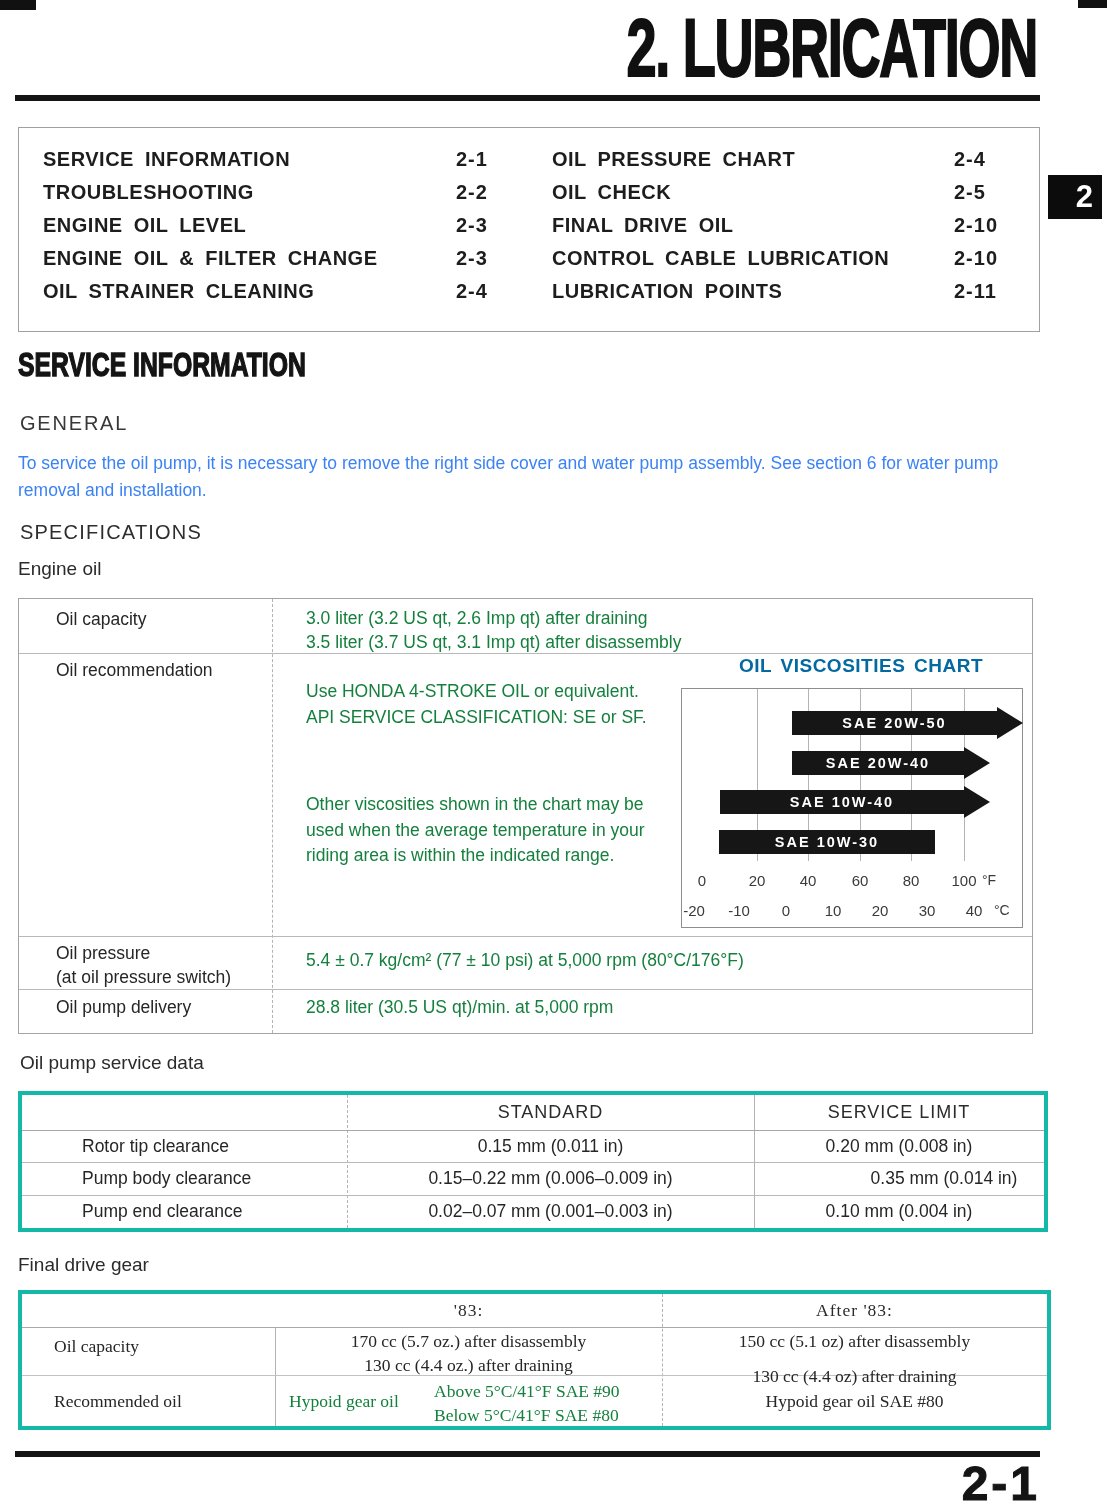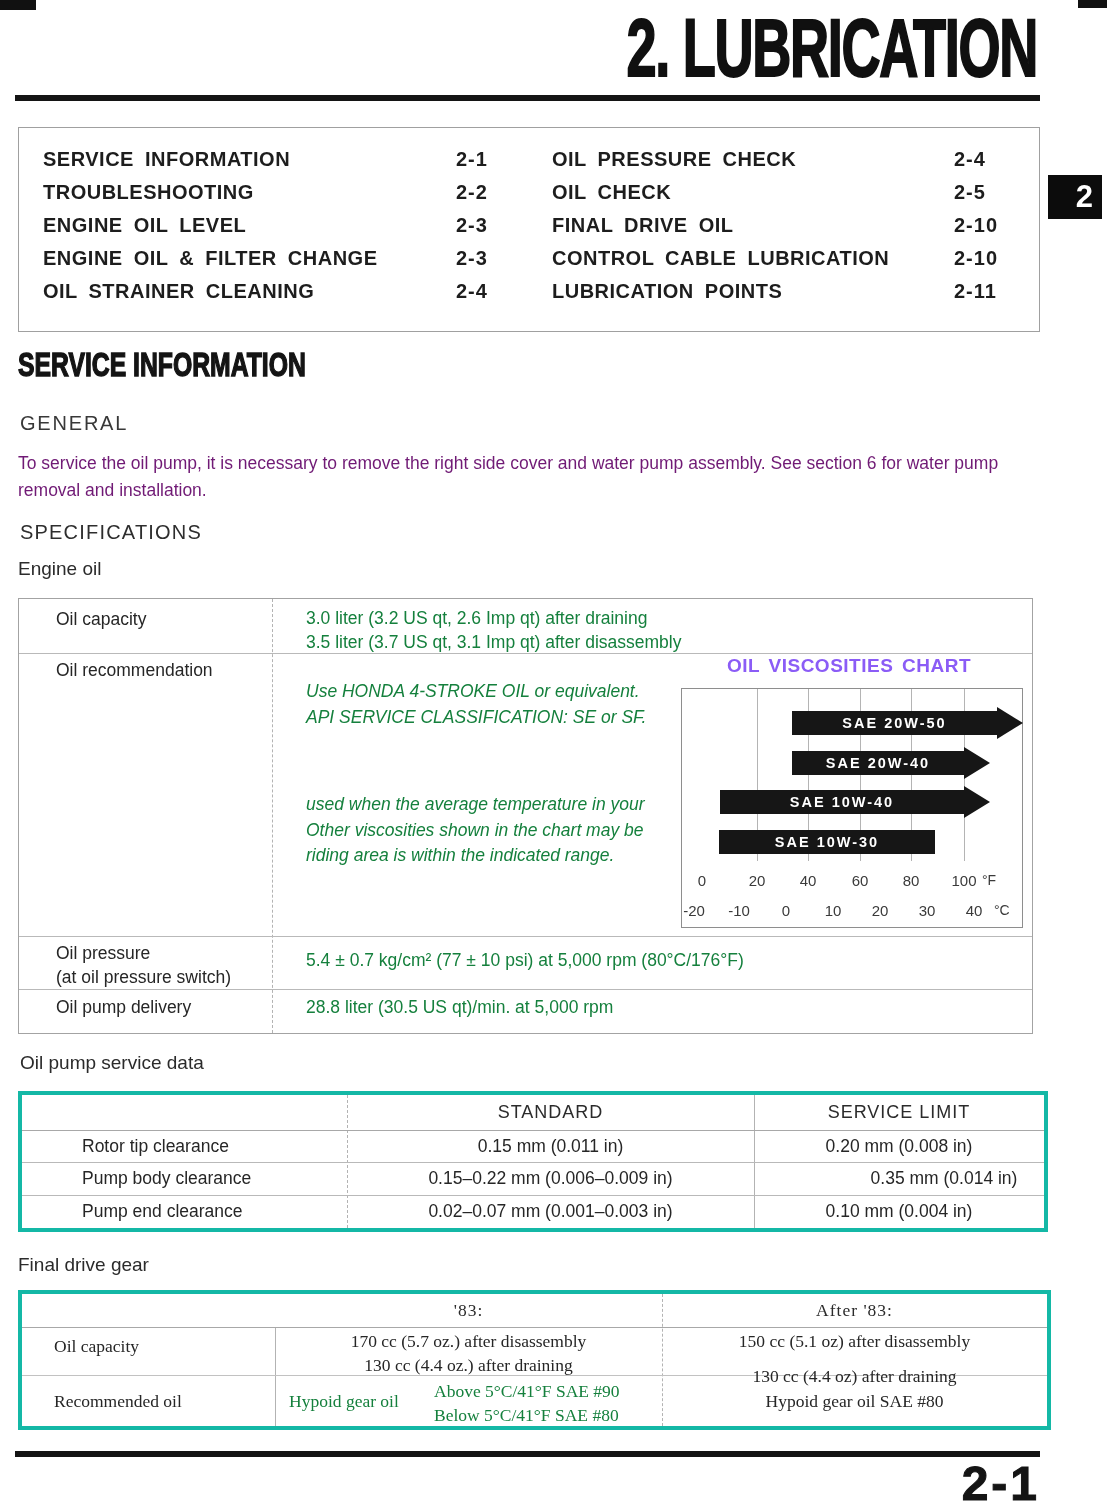--- a/index.html
+++ b/index.html
@@ -97,7 +97,7 @@
     <div class="toc-item" style="top:152px;left:24px;"><span>OIL STRAINER CLEANING</span></div>
     <div class="toc-page" style="top:152px;left:437px;">2-4</div>
 
-    <div class="toc-item" style="top:20px;left:533px;"><span>OIL PRESSURE CHECK</span></div>
+    <div class="toc-item" style="top:20px;left:533px;"><span>OIL PRESSURE CHART</span></div>
     <div class="toc-page" style="top:20px;left:935px;">2-4</div>
     <div class="toc-item" style="top:53px;left:533px;"><span>OIL CHECK</span></div>
     <div class="toc-page" style="top:53px;left:935px;">2-5</div>

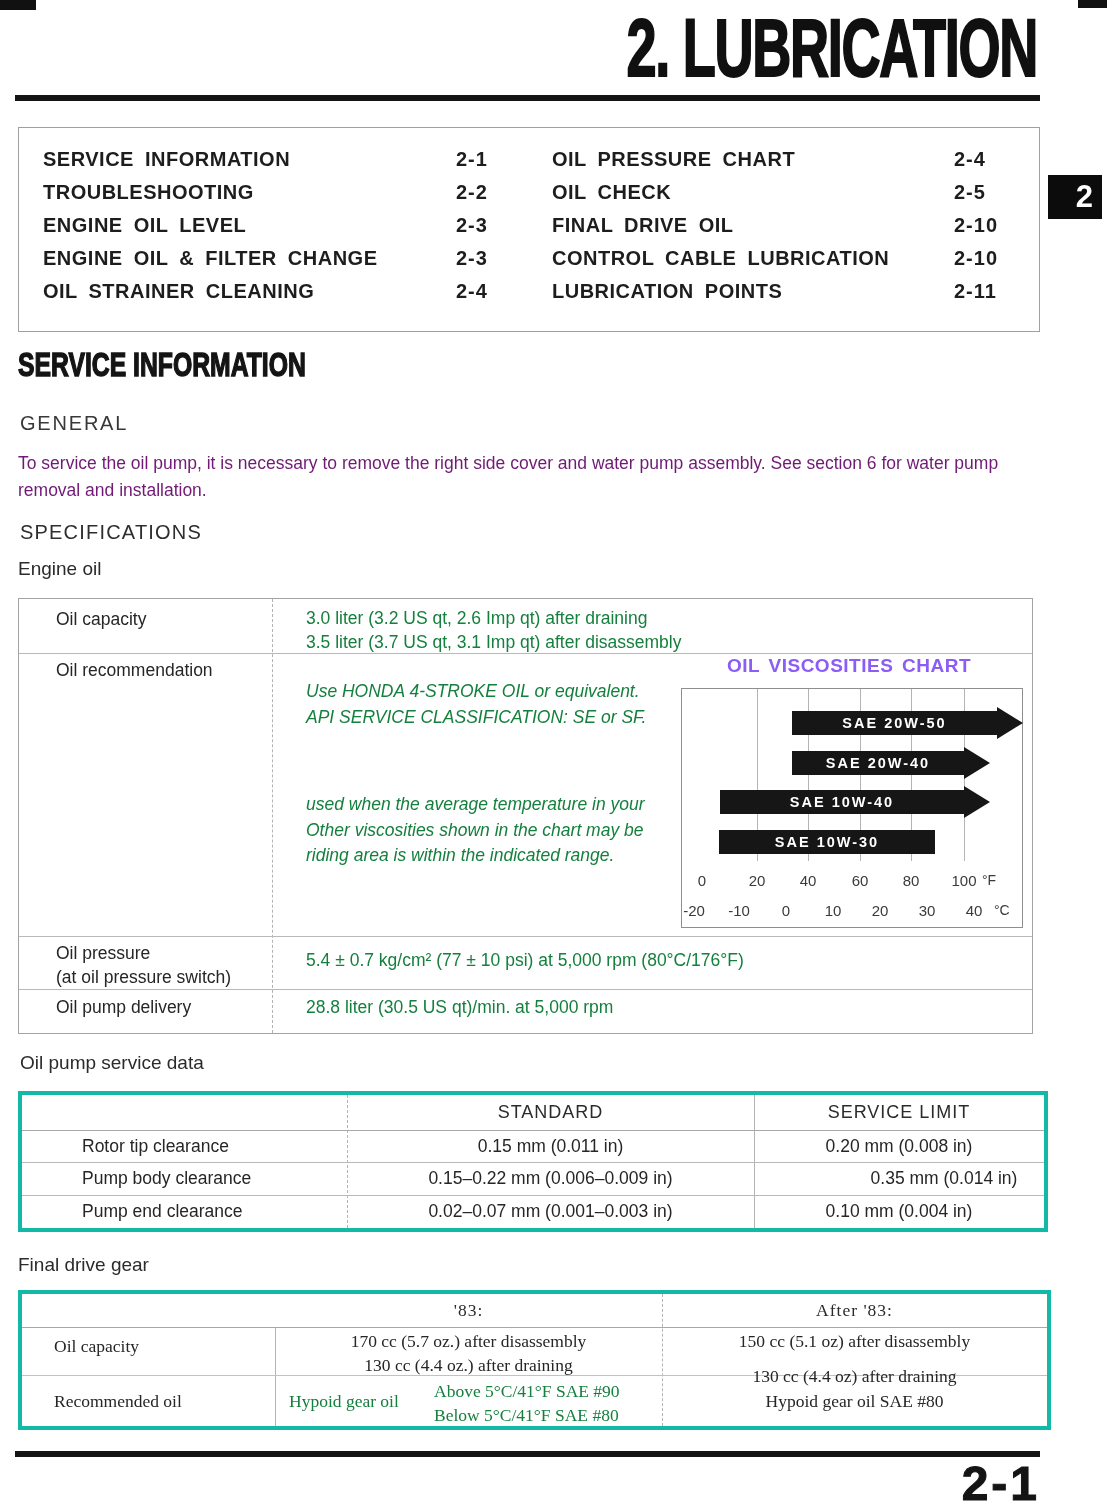--- a/index.html
+++ b/index.html
@@ -39,7 +39,7 @@
   }
   .h2{font-size:20px; letter-spacing:1.8px; color:#383838;}
   .h3{font-size:19px; color:#2b2b2b;}
-  .body-text{font-size:17.5px; line-height:27px; color:#701a75;}
+  .body-text{font-size:17.5px; line-height:27px; color:#3b82f6;}
 
   
   .spec-table{top:598px; left:18px; width:1013px; height:434px; border:1px solid #a3a3a3;}

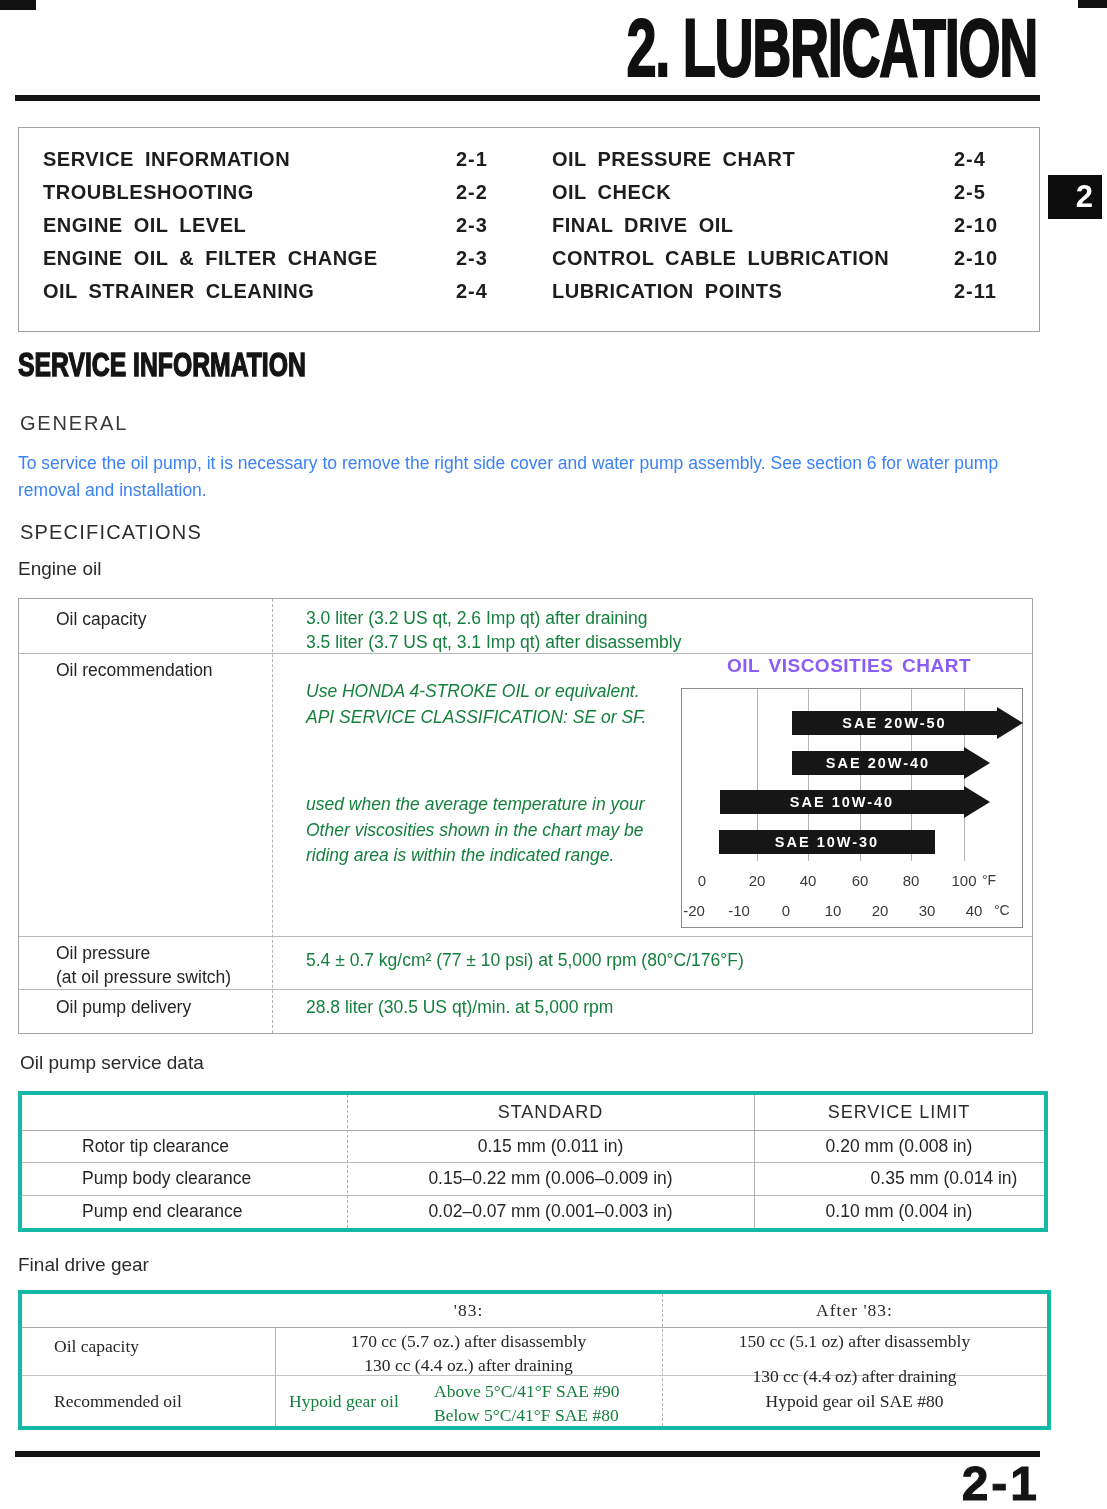--- a/index.html
+++ b/index.html
@@ -52,8 +52,8 @@
 
   
   .chart{top:56px; left:645px; width:362px; height:278px;}
-  .chart-title{position:absolute; top:0; left:4px; width:100%; text-align:center;
-    font-size:19px; font-weight:bold; color:#8b5cf6; letter-spacing:0.5px; word-spacing:3px;}
+  .chart-title{position:absolute; top:0; left:16px; width:100%; text-align:center;
+    font-size:19px; font-weight:bold; color:#0369a1; letter-spacing:0.5px; word-spacing:3px;}
   .chart-frame{position:absolute; top:33px; left:17px; width:340px; height:238px; border:1px solid #8e8e8e;}
   .gridline{position:absolute; top:0; height:172px; width:1px; background:#b4b4b4;}
   .bar{position:absolute; height:24px; background:#161616; color:#fff;

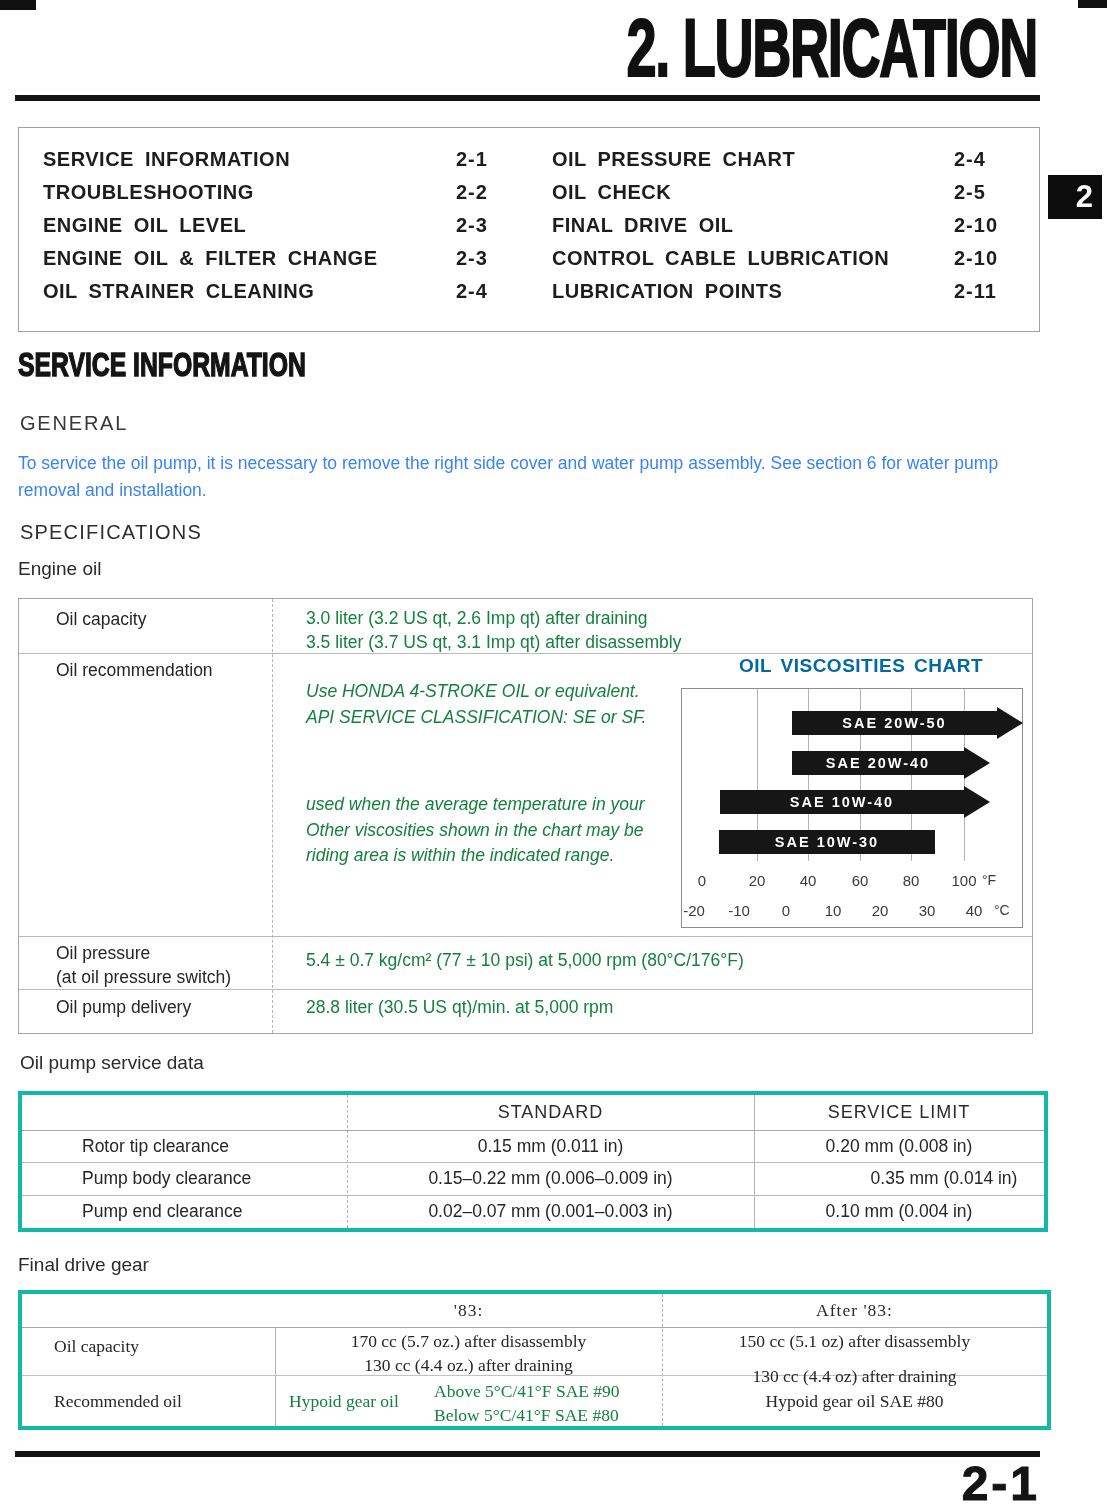--- a/index.html
+++ b/index.html
@@ -48,7 +48,7 @@
   .hline{position:absolute; height:1px; background:#b9b9b9; left:0; right:0;}
   .cell-label{position:absolute; font-size:17.5px; color:#262626; white-space:nowrap;}
   .cell-value{position:absolute; font-size:17.5px; color:#15803d; white-space:nowrap;}
-  .multiline div{line-height:25.5px; white-space:nowrap;font-style:italic;}
+  .multiline div{line-height:25.5px; white-space:nowrap;}
 
   
   .chart{top:56px; left:645px; width:362px; height:278px;}

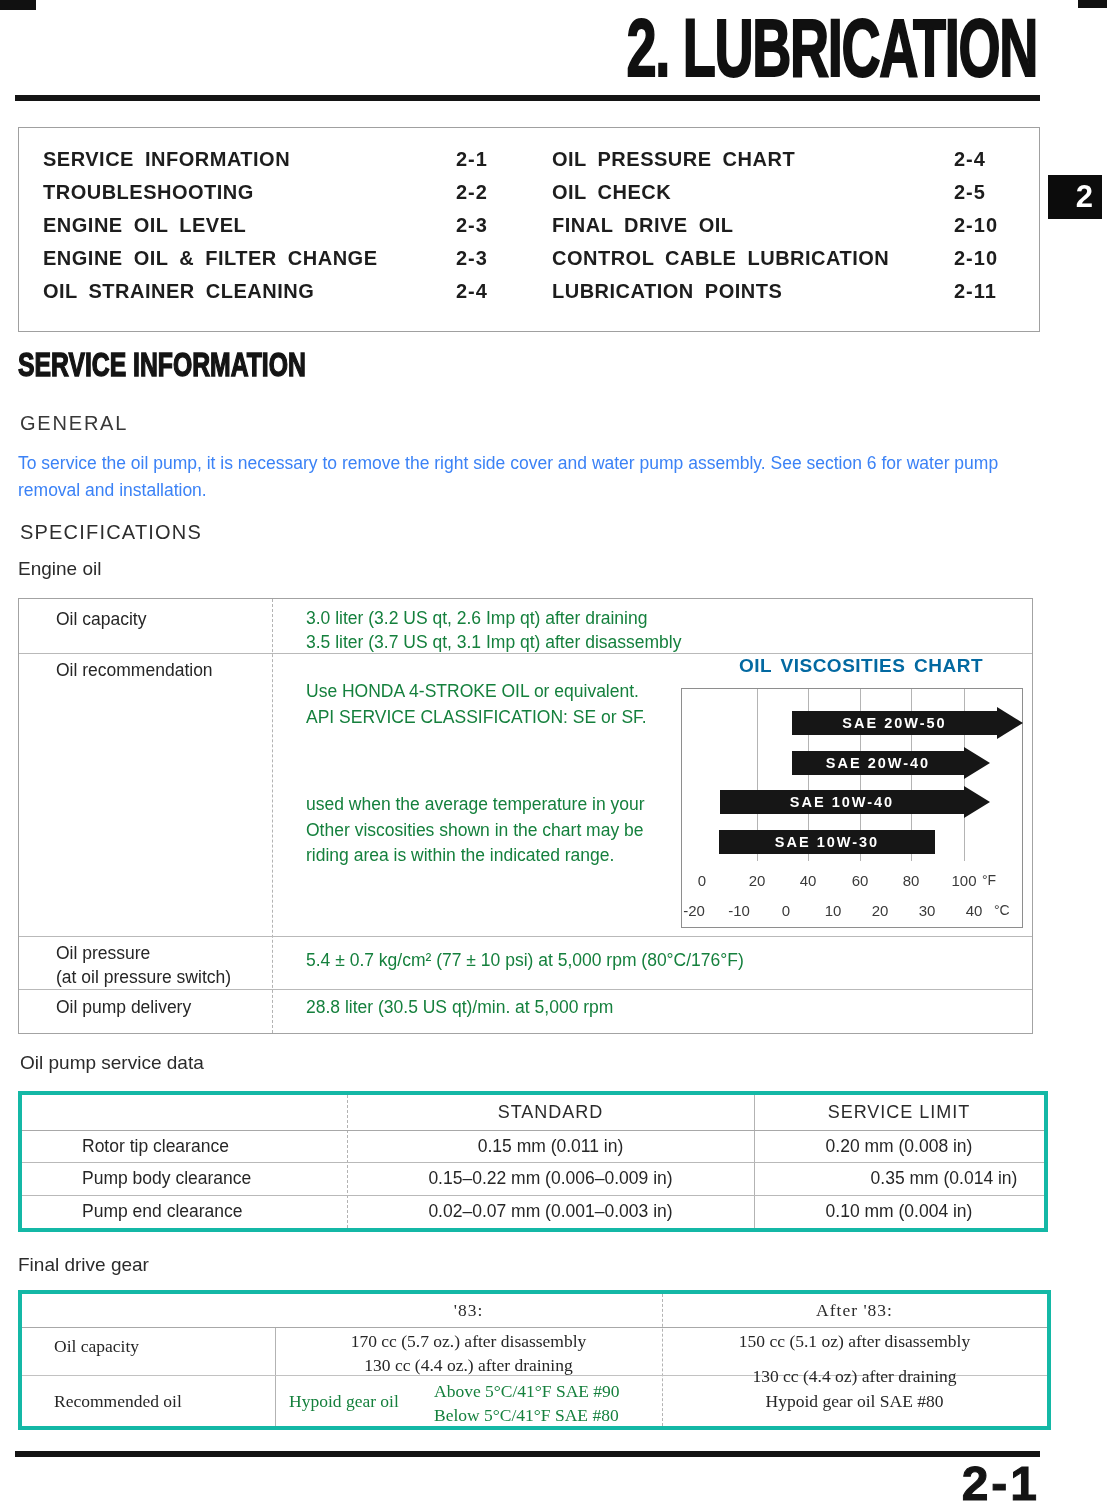--- a/index.html
+++ b/index.html
@@ -133,8 +133,8 @@
       <div>API SERVICE CLASSIFICATION: SE or SF.</div>
     </div>
     <div class="cell-value multiline" style="left:287px;top:193px;">
+      <div>Other viscosities shown in the chart may be</div>
       <div>used when the average temperature in your</div>
-      <div>Other viscosities shown in the chart may be</div>
       <div>riding area is within the indicated range.</div>
     </div>
 

